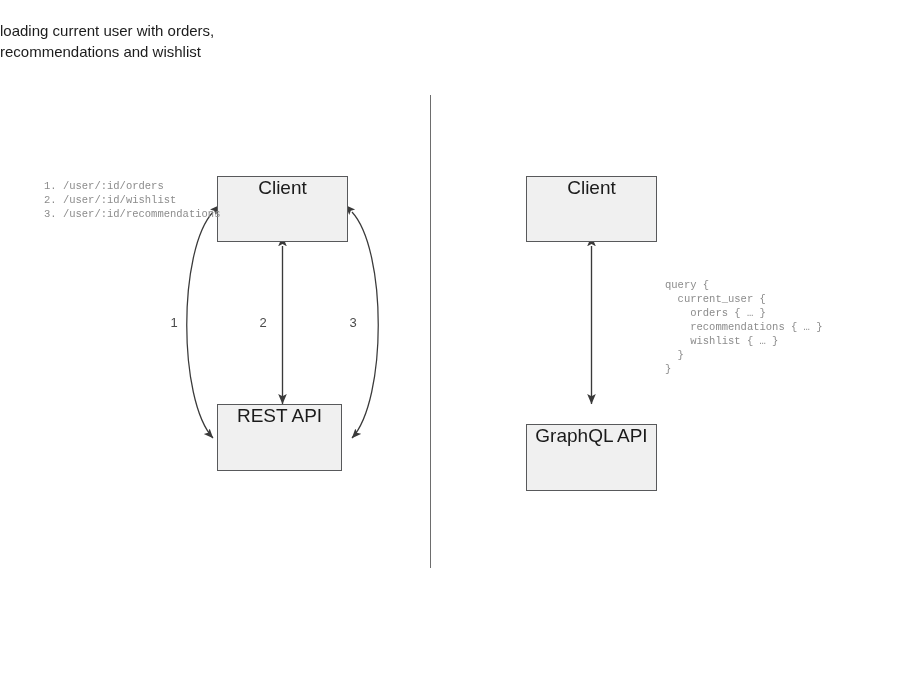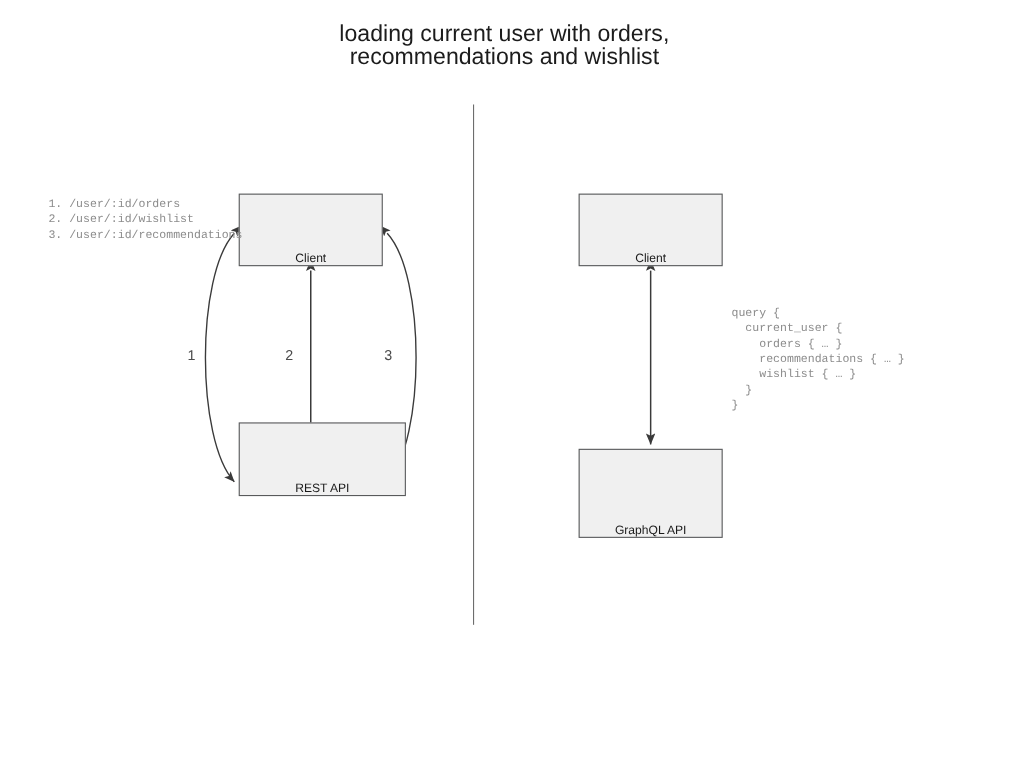--- a/index.html
+++ b/index.html
@@ -28,9 +28,8 @@
     left: 0;
     top: 20px;
     width: 917px;
-    text-align: center;
     font-family: "Liberation Sans", sans-serif;
-    font-size: 21px;
+    font-size: 15px;
     line-height: 21px;
     color: #1c1c1c;
     white-space: pre-line;

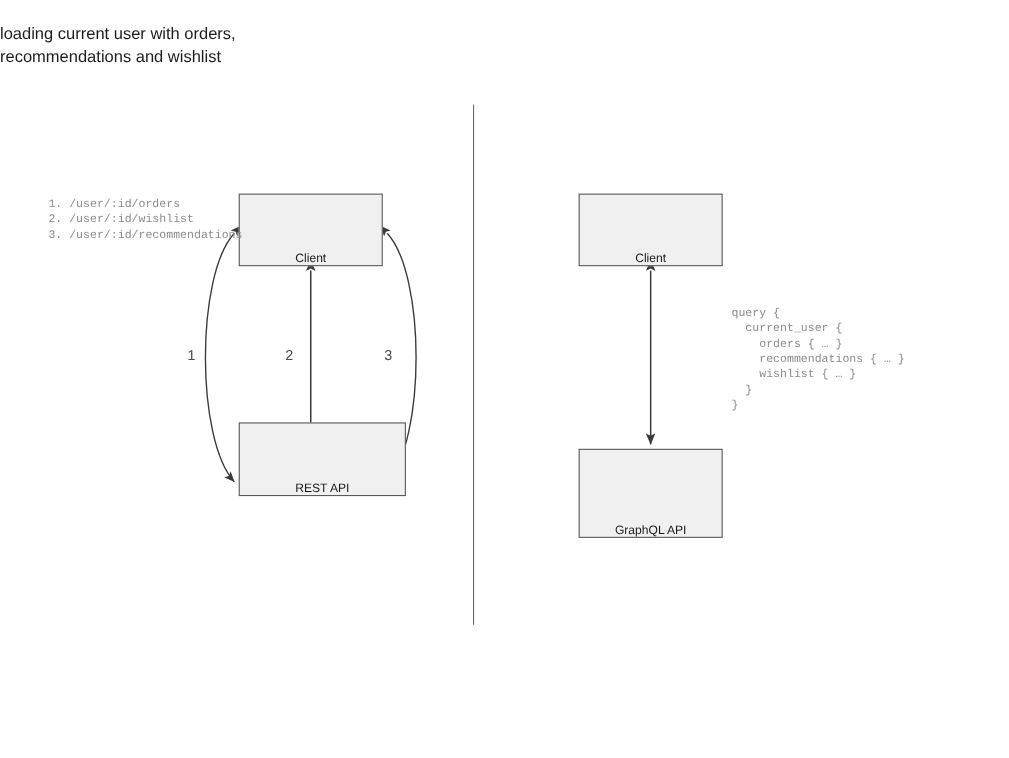--- a/index.html
+++ b/index.html
@@ -50,10 +50,10 @@
     background: #f0f0f0;
     border: 1.3px solid #58595b;
     display: flex;
-    align-items: flex-end;
+    align-items: flex-start;
     justify-content: center;
     font-family: "Liberation Sans", sans-serif;
-    font-size: 11px;
+    font-size: 19px;
     color: #1a1a1a;
   }
 

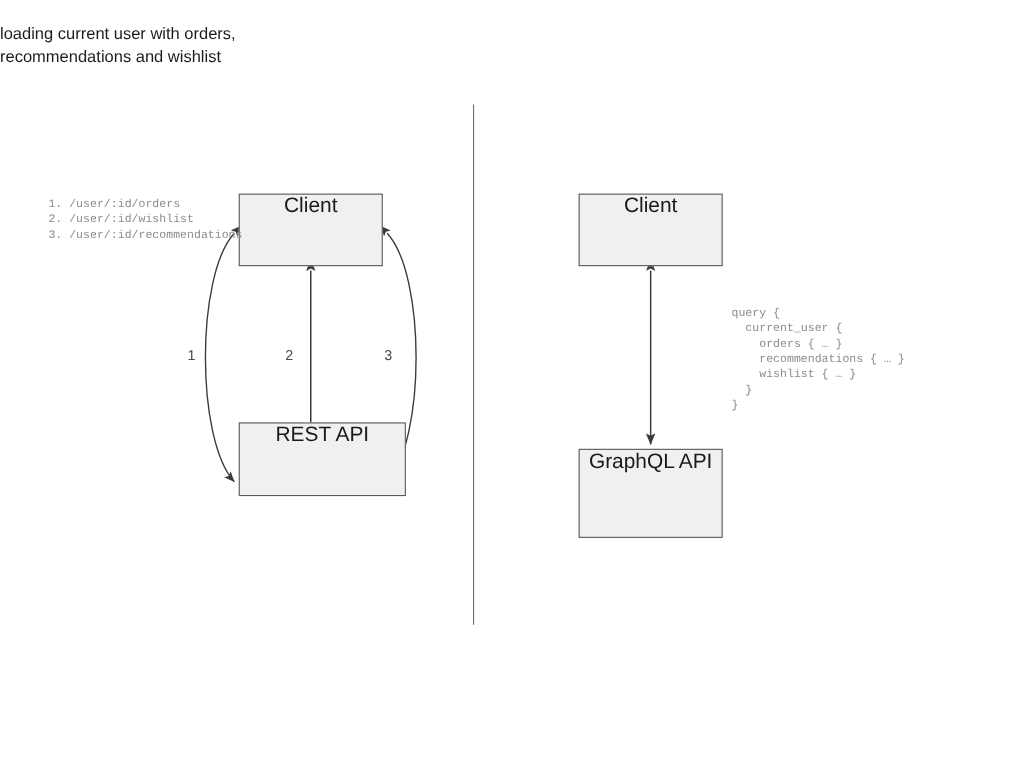--- a/index.html
+++ b/index.html
@@ -58,7 +58,7 @@
   }
 
   #node-rest-client   { left: 217px; top: 176px; width: 131px; height: 66px; }
-  #node-rest-api      { left: 217px; top: 384px; width: 152px; height: 67px; }
+  #node-rest-api      { left: 217px; top: 404px; width: 125px; height: 67px; }
   #node-gql-client    { left: 526px; top: 176px; width: 131px; height: 66px; }
   #node-gql-api       { left: 526px; top: 408px; width: 131px; height: 81px; }
 

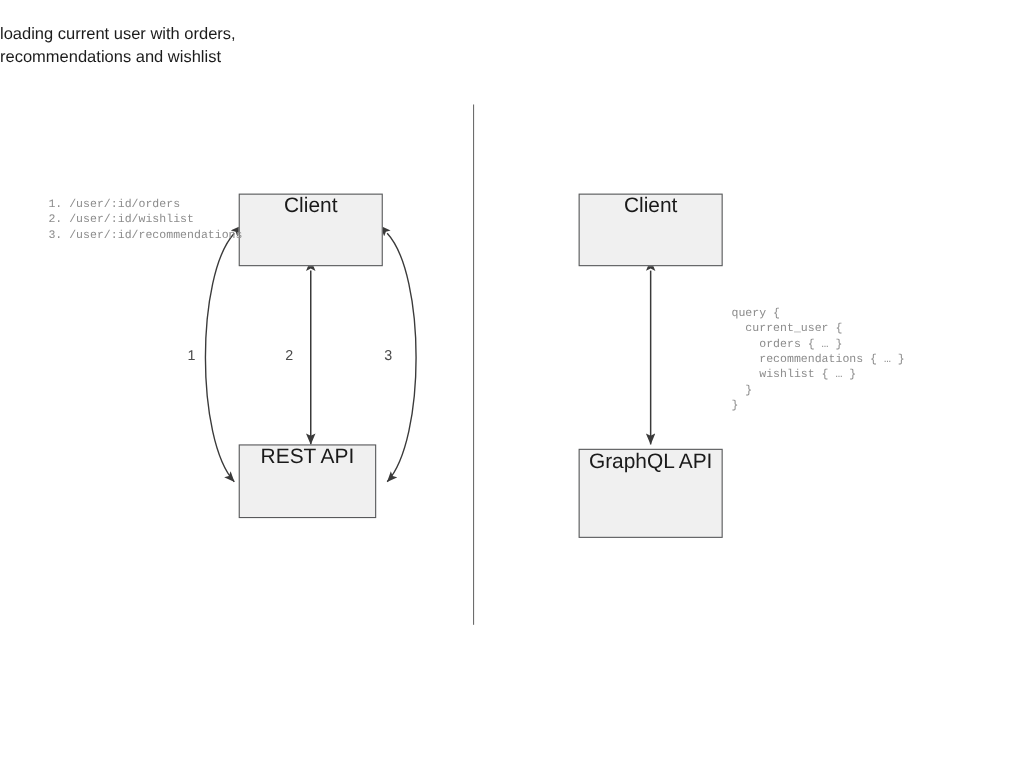--- a/index.html
+++ b/index.html
@@ -60,7 +60,7 @@
   #node-rest-client   { left: 217px; top: 176px; width: 131px; height: 66px; }
   #node-rest-api      { left: 217px; top: 404px; width: 125px; height: 67px; }
   #node-gql-client    { left: 526px; top: 176px; width: 131px; height: 66px; }
-  #node-gql-api       { left: 526px; top: 408px; width: 131px; height: 81px; }
+  #node-gql-api       { left: 526px; top: 424px; width: 131px; height: 67px; }
 
   .edge-label {
     position: absolute;

